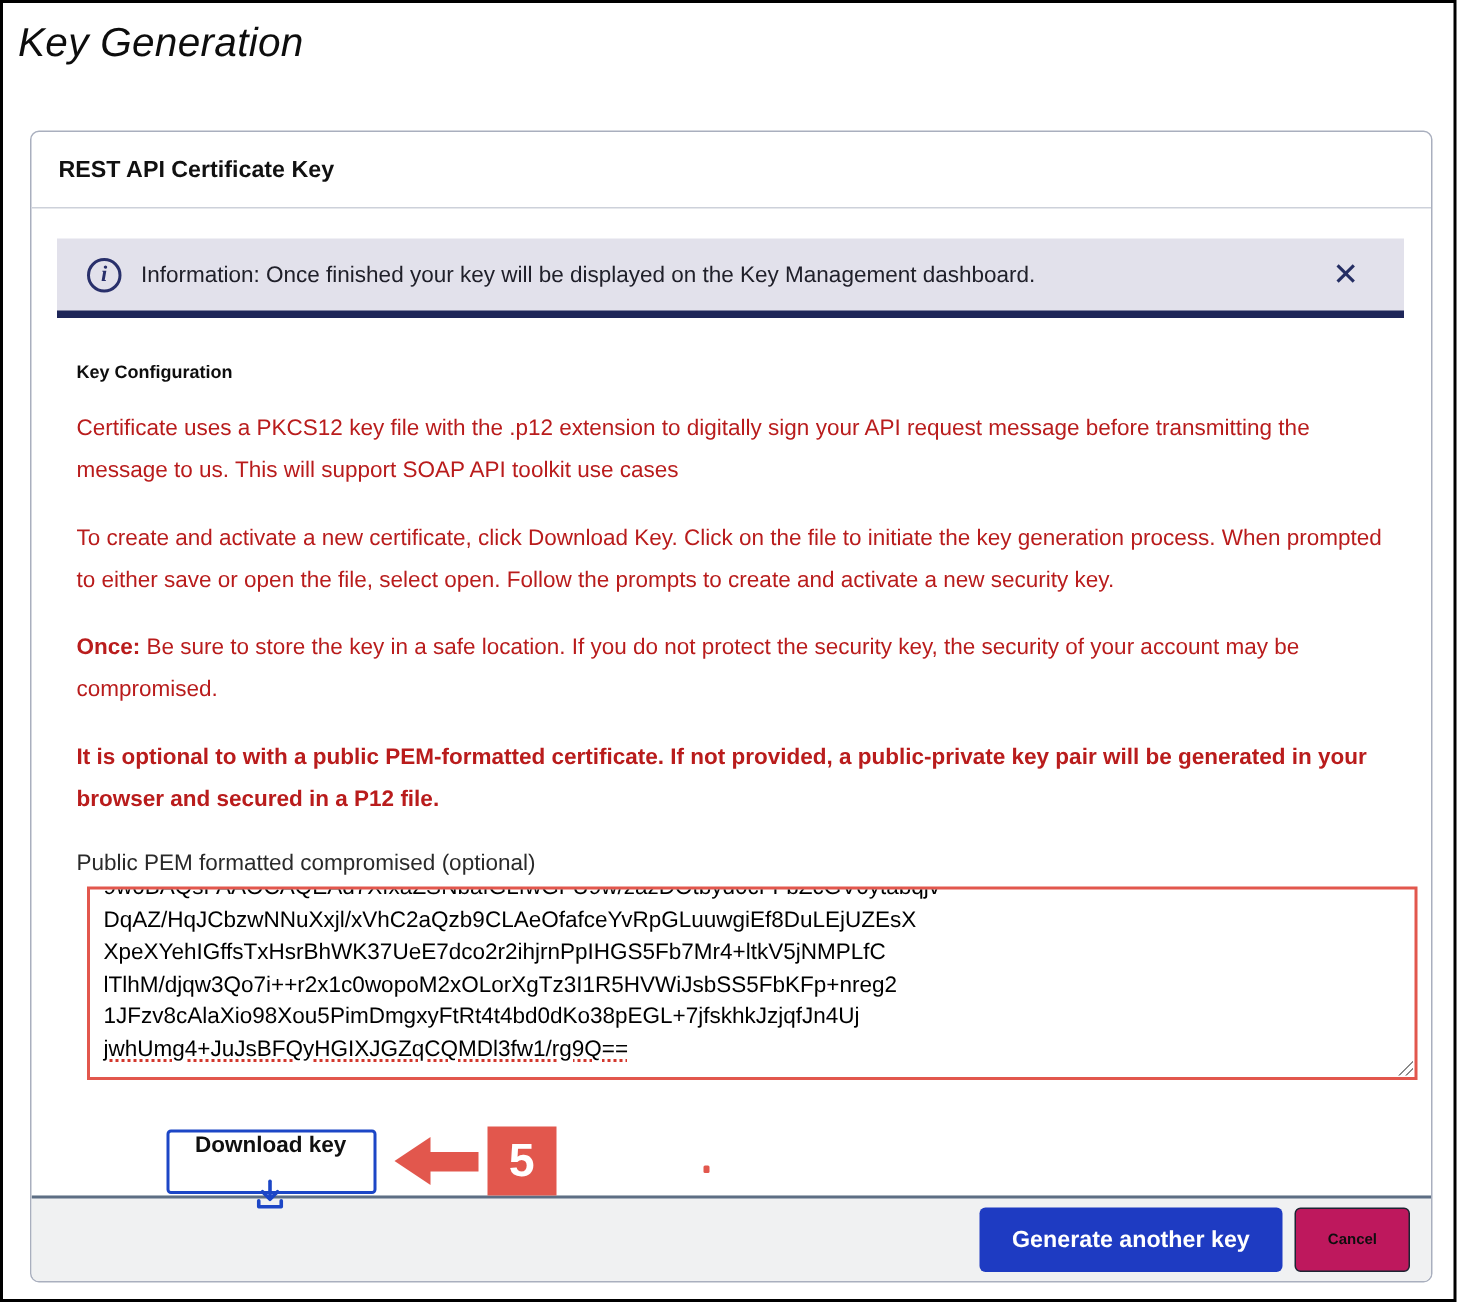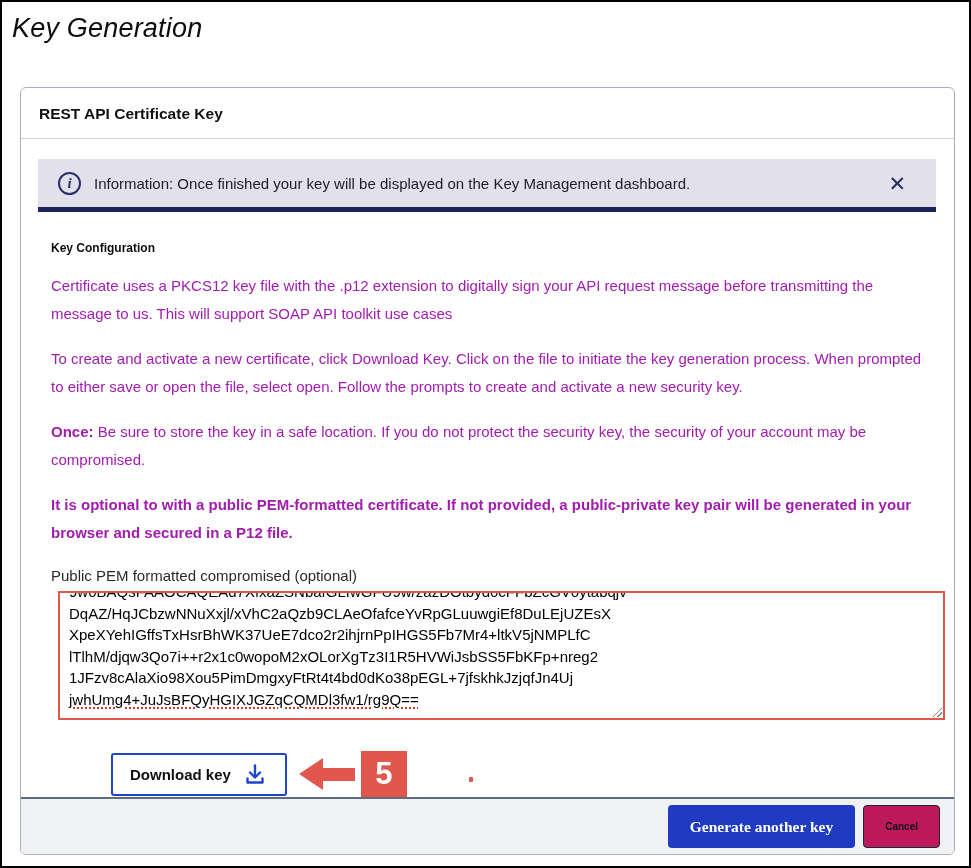--- a/index.html
+++ b/index.html
@@ -94,7 +94,7 @@
     margin-top: 17px;
     font-size: 15px;
     line-height: 28px;
-    color: #a21caf;
+    color: #b91c1c;
     max-width: 880px;
   }
   .para.bold { font-weight: 700; }

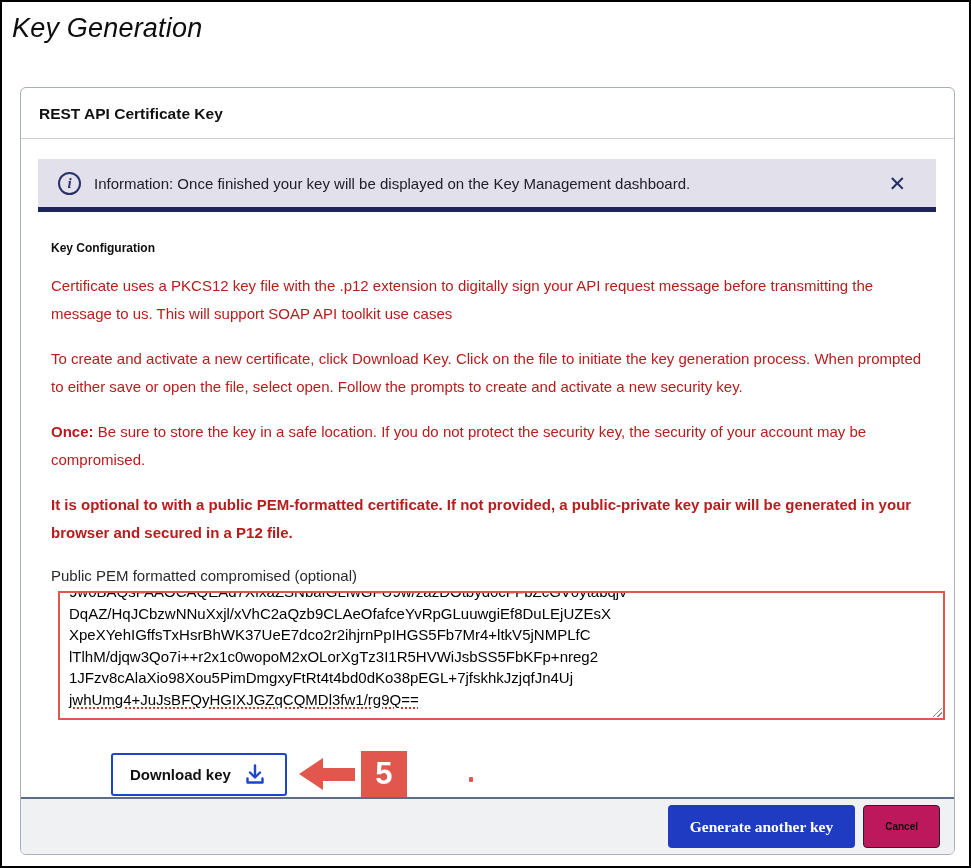--- a/index.html
+++ b/index.html
@@ -160,6 +160,7 @@
     font-weight: 700;
     color: #101010;
     cursor: pointer;
+    flex-direction: column;
   }
   .download-btn svg { display: block; }
   .annot-arrow {

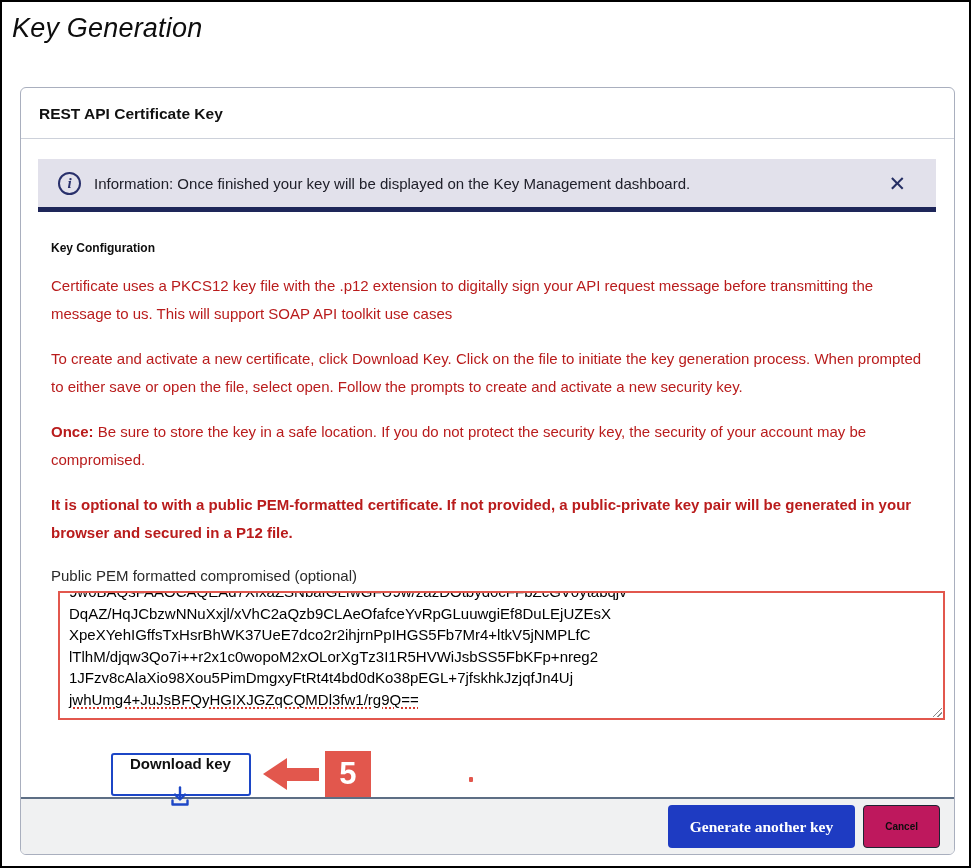--- a/index.html
+++ b/index.html
@@ -220,7 +220,7 @@
     color: #ffffff;
     border: none;
     border-radius: 4px;
-    font-family: Liberation Serif, serif;
+    font-family: Liberation Sans, sans-serif;
     font-size: 15.5px;
     font-weight: 700;
     cursor: pointer;

